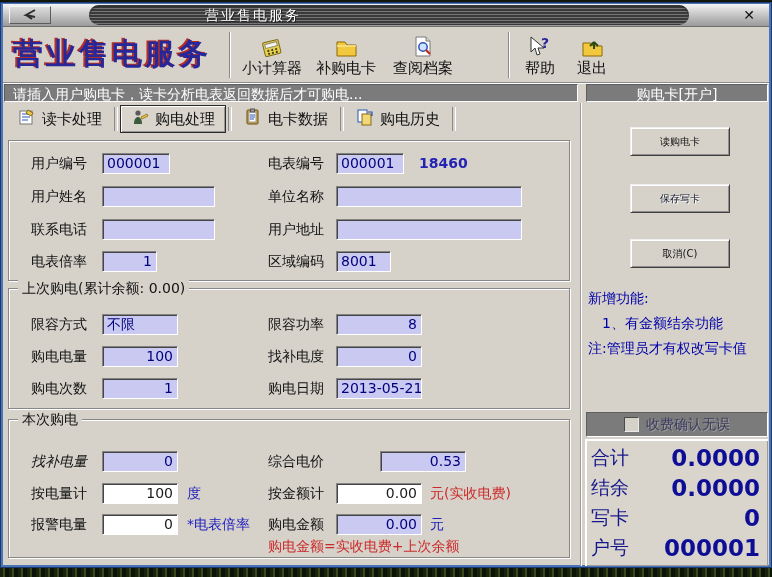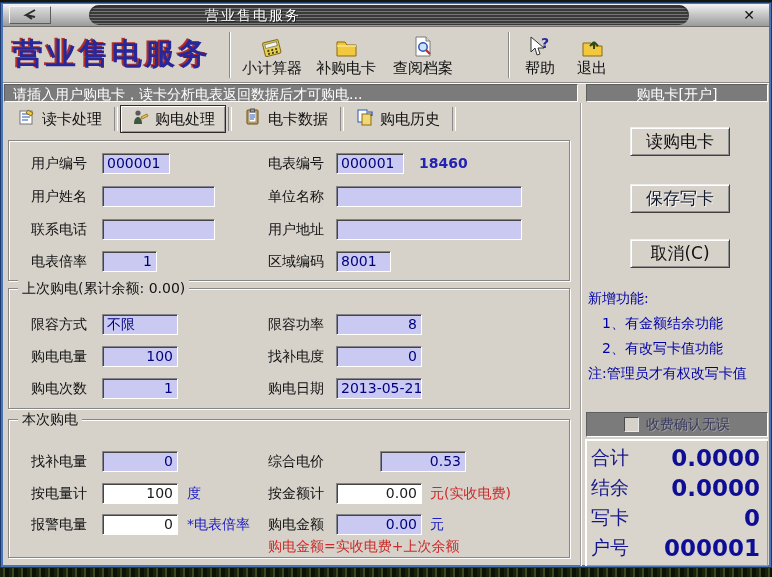--- a/index.html
+++ b/index.html
@@ -65,7 +65,7 @@
 
   
   .vdivider{left:580px;top:103px;width:2px;height:463px;border-left:1px solid #9a9a9a;border-right:1px solid #ffffff;}
-  .pbtn{width:100px;height:29px;background:#d6d2ca;font-size:17px;color:#111;
+  .pbtn{width:100px;height:29px;background:#d6d2ca;font-size:10px;color:#111;
     border:1px solid;border-color:#efefef #3f3f3f #3f3f3f #efefef;
     box-shadow:inset 1px 1px 0 #ffffff,inset -1px -1px 0 #8f8f8f;
     display:flex;align-items:center;justify-content:center;cursor:default;}

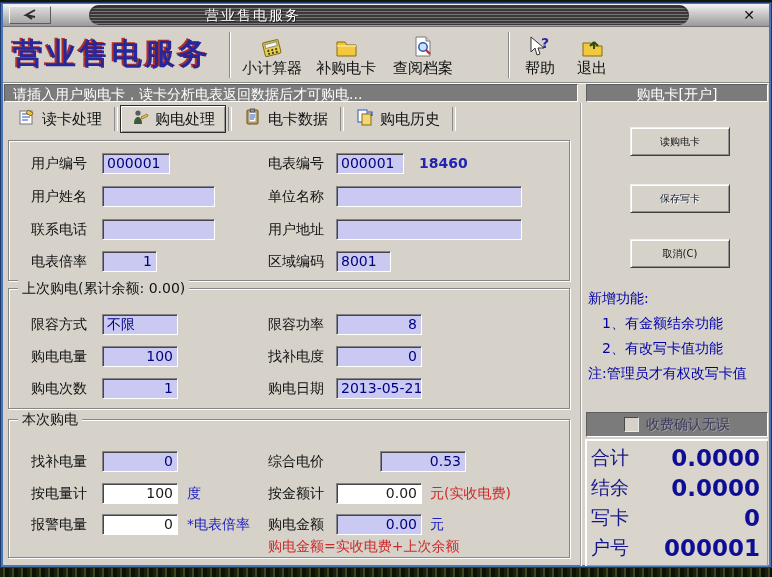--- a/index.html
+++ b/index.html
@@ -296,7 +296,6 @@
 <div class="abs side-notes">
   <div>新增功能:</div>
   <div class="indent">1、有金额结余功能</div>
-  <div class="indent">2、有改写卡值功能</div>
   <div>注:管理员才有权改写卡值</div>
 </div>
 

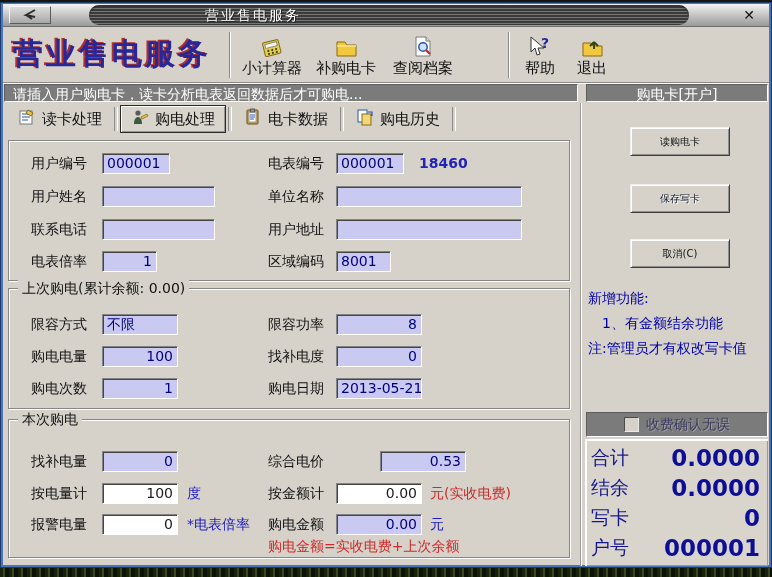--- a/index.html
+++ b/index.html
@@ -265,7 +265,7 @@
 <div class="abs groupbox" style="left:8px;top:419px;width:562px;height:139px;">
   <div class="group-legend">本次购电</div>
 
-  <div class="abs flabel" style="left:22px;top:31px;">找补电量</div>
+  <div class="abs flabel" style="left:22px;top:31px;font-style:italic;">找补电量</div>
   <div class="abs field right" style="left:93px;top:31px;width:76px;">0</div>
   <div class="abs flabel" style="left:259px;top:31px;">综合电价</div>
   <div class="abs field right" style="left:327px;top:31px;width:86px;margin-left:44px;">0.53</div>

